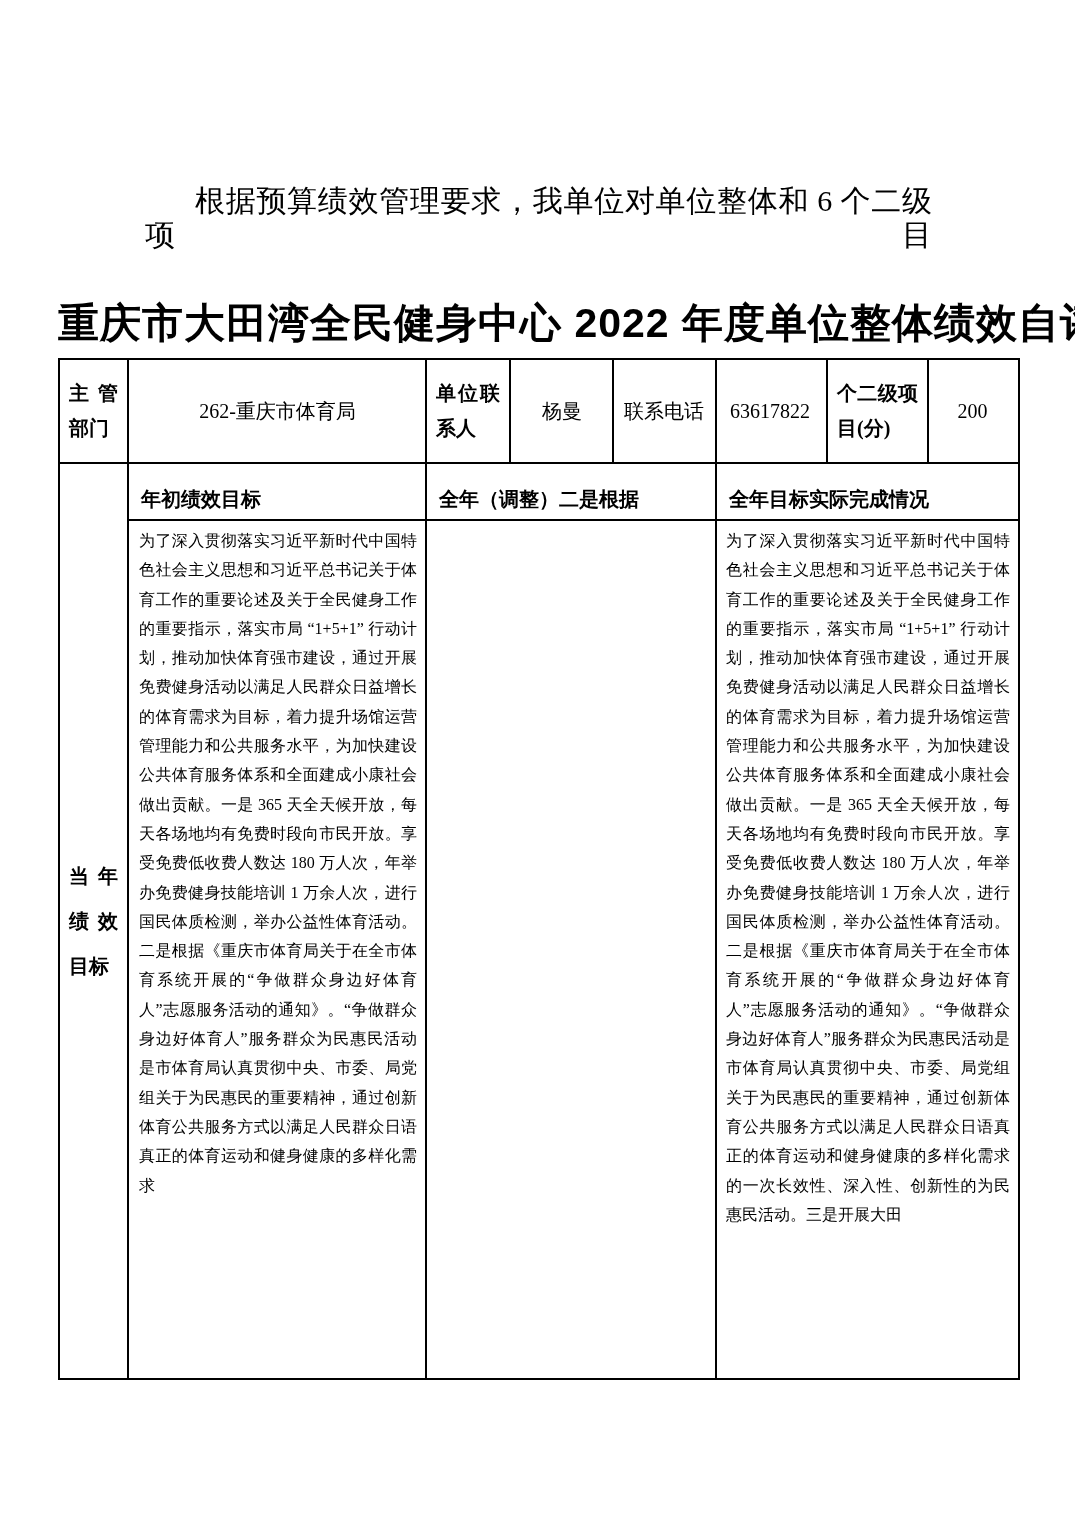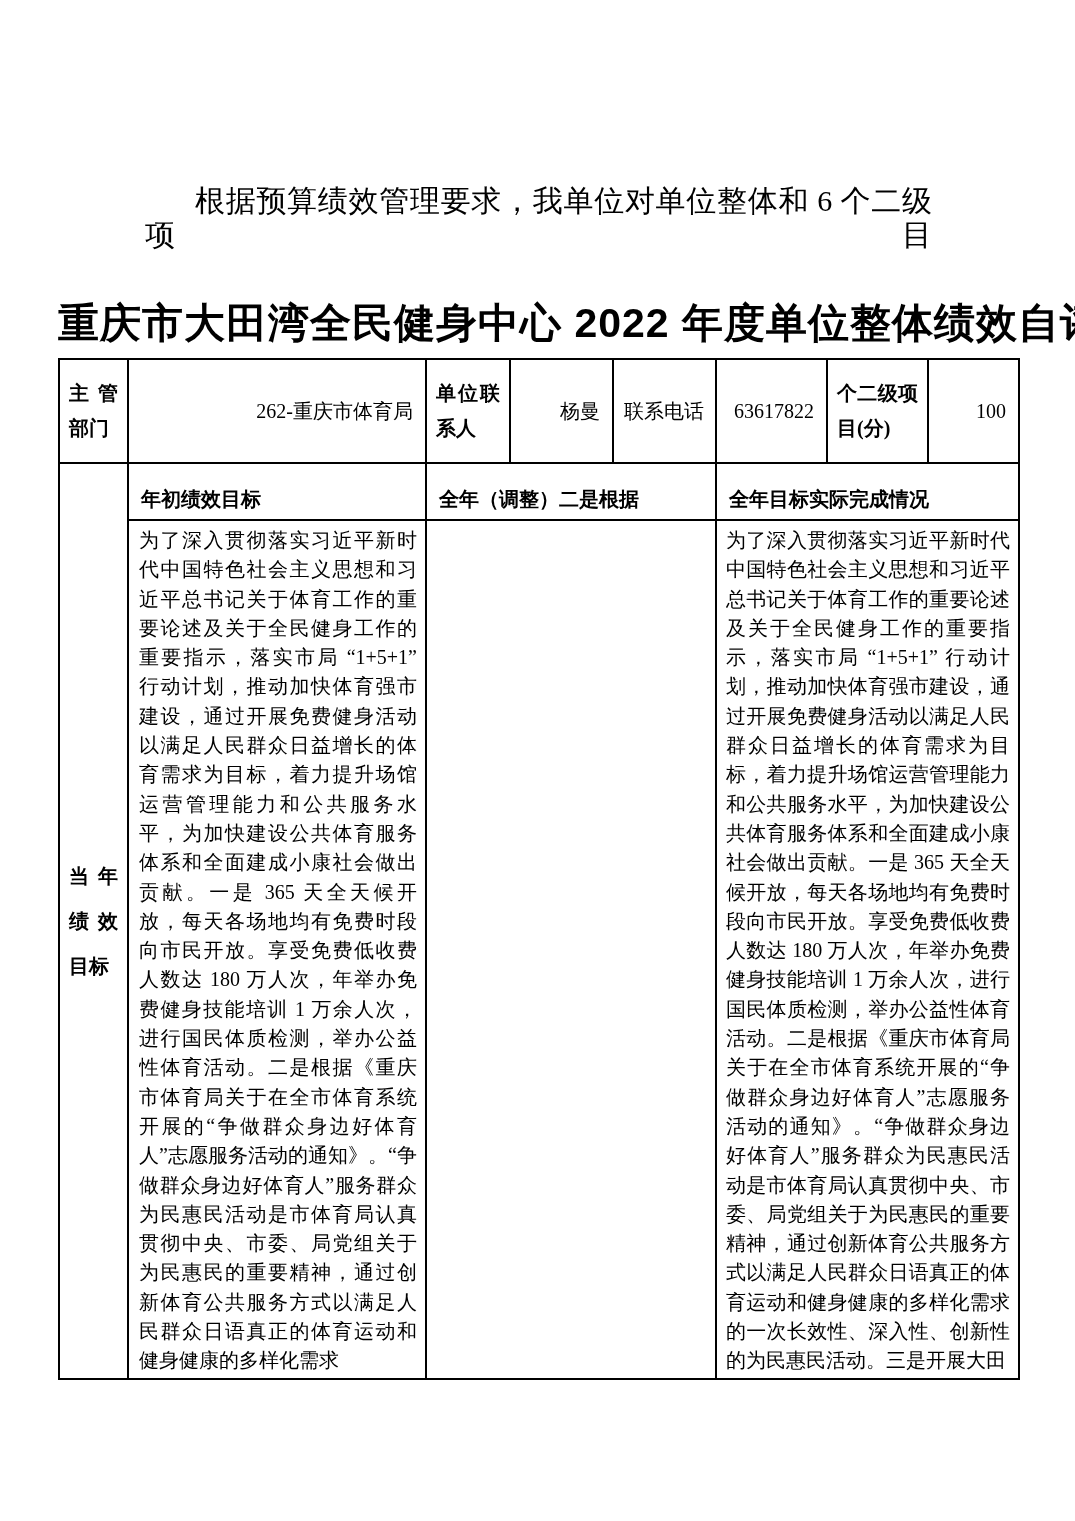--- a/index.html
+++ b/index.html
@@ -82,7 +82,7 @@
   }
   td.cell-value {
     font-weight: normal;
-    text-align: right;
+    text-align: center;
     vertical-align: middle;
     padding: 0 12px 0 13px;
     white-space: nowrap;

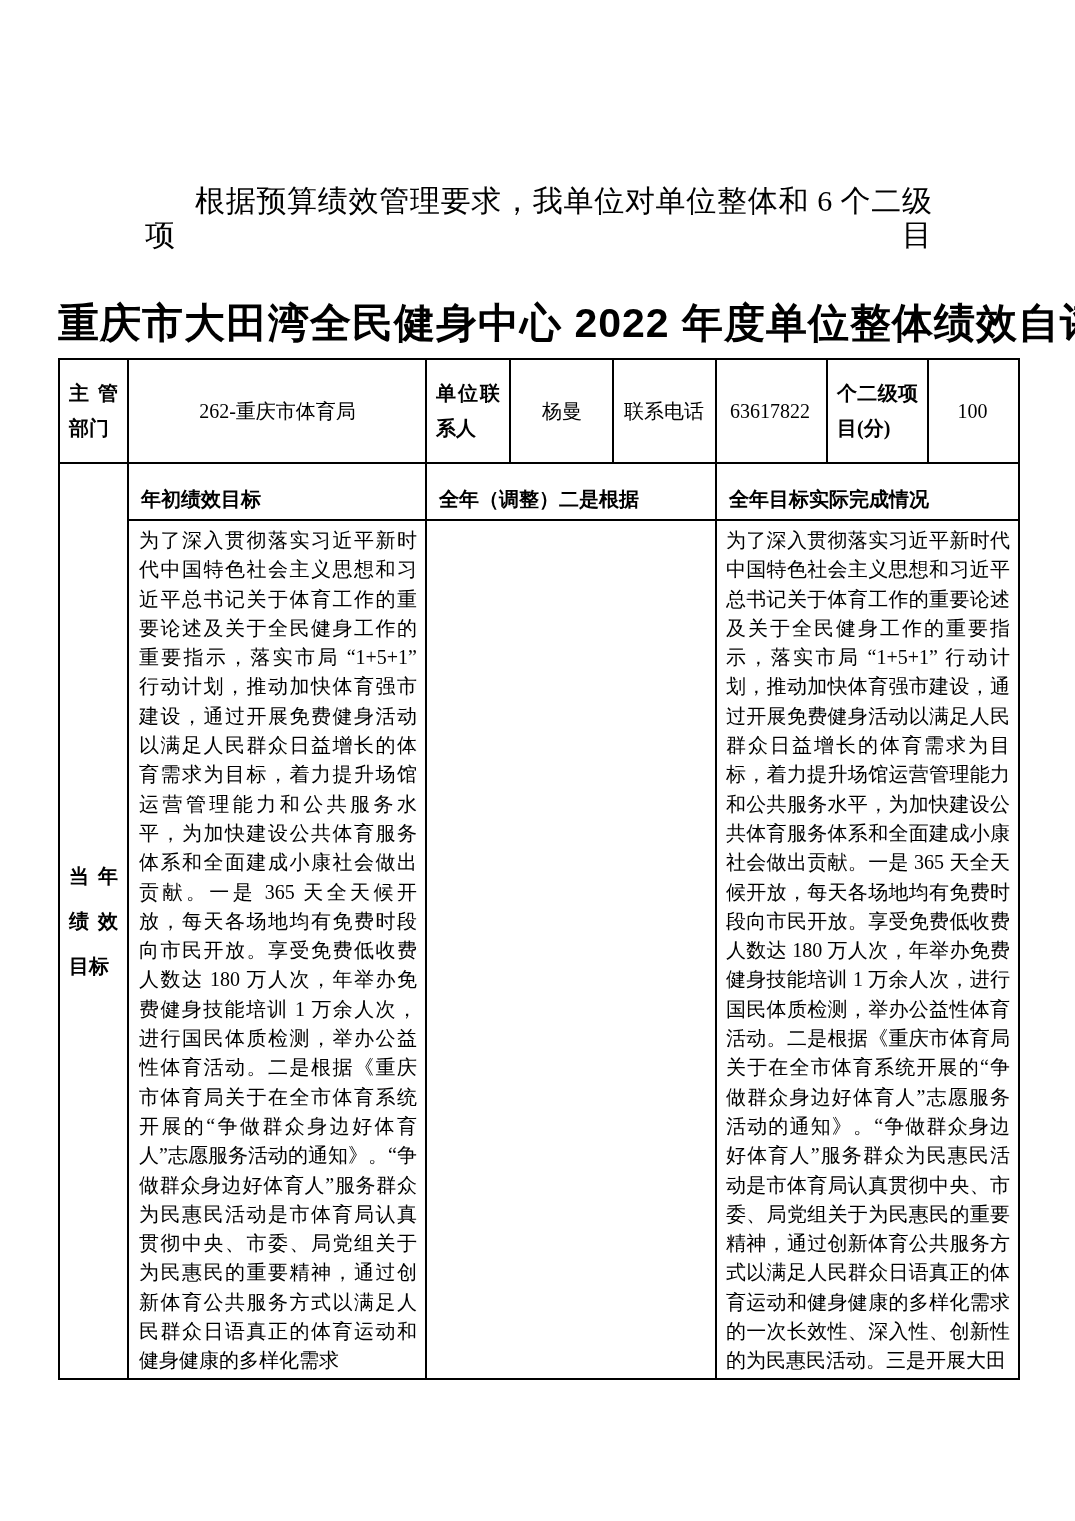--- a/index.html
+++ b/index.html
@@ -146,7 +146,7 @@
       <td class="cell-label-plain">联系电话</td>
       <td class="cell-value" style="padding-left:9px">63617822</td>
       <td class="cell-label">个二级项目(分)</td>
-      <td class="cell-value" style="padding-left:10px">100</td>
+      <td class="cell-value" style="padding-left:10px">200</td>
     </tr>
 
     <tr class="goal-header-row">

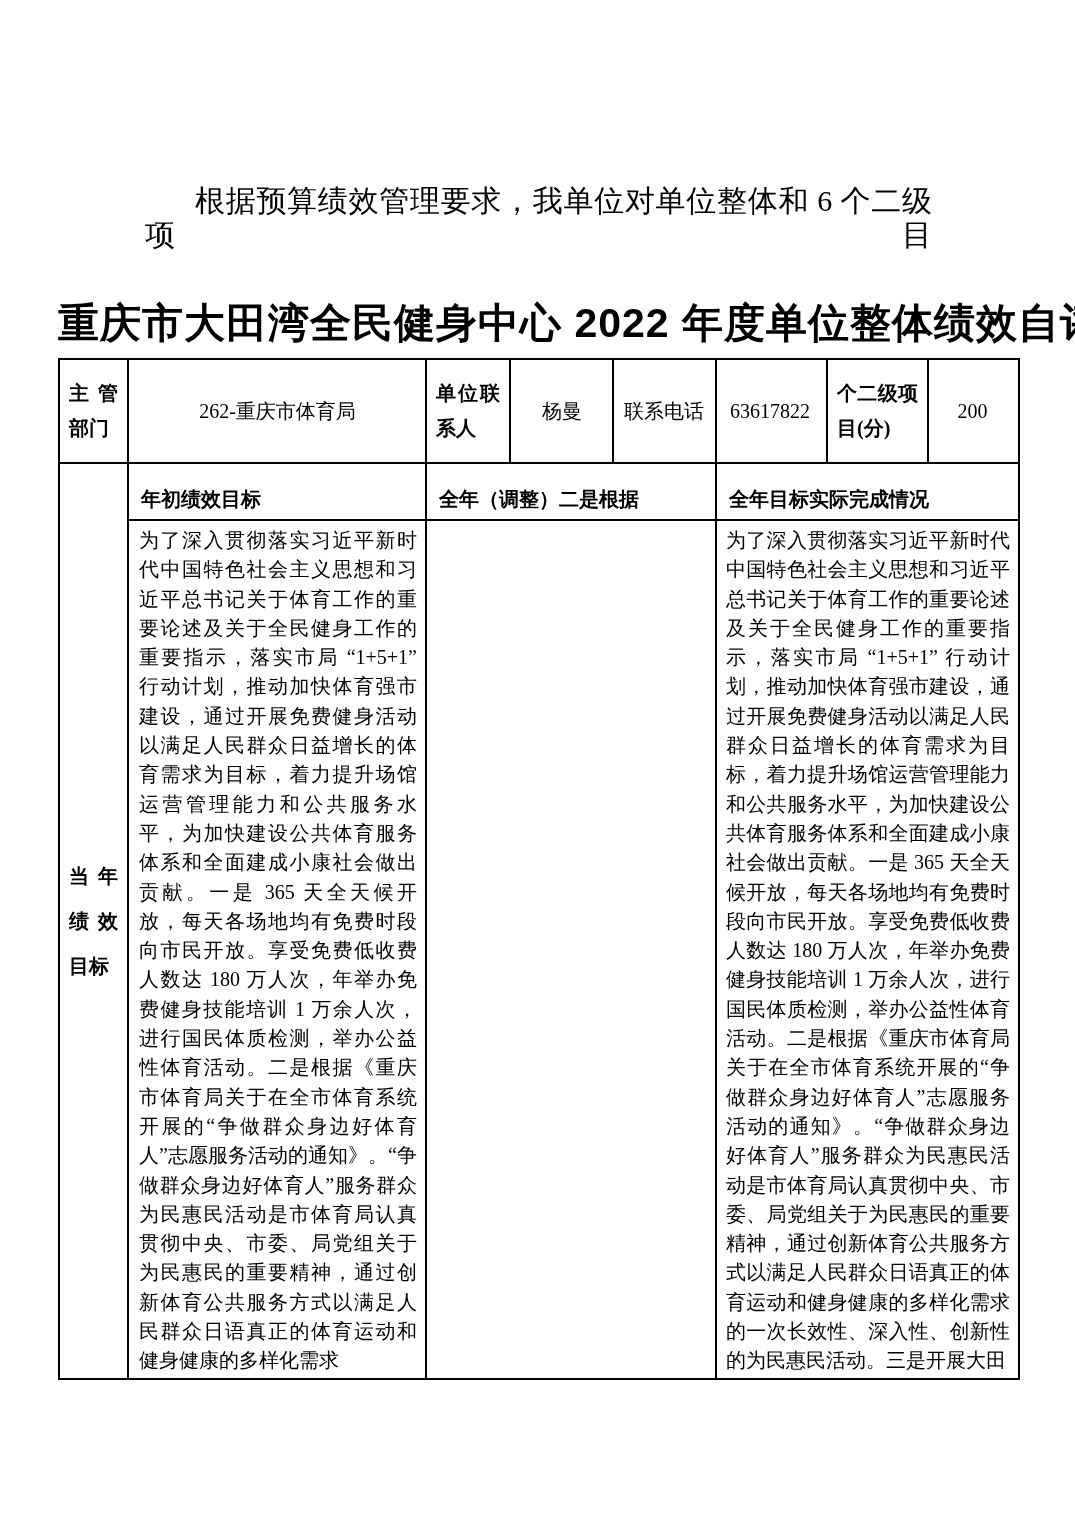--- a/index.html
+++ b/index.html
@@ -111,7 +111,7 @@
     height: 851px;
     overflow: hidden;
     text-align: justify;
-    font-size: 20px;
+    font-size: 16px;
     line-height: 29.3px;
   }
 </style>

